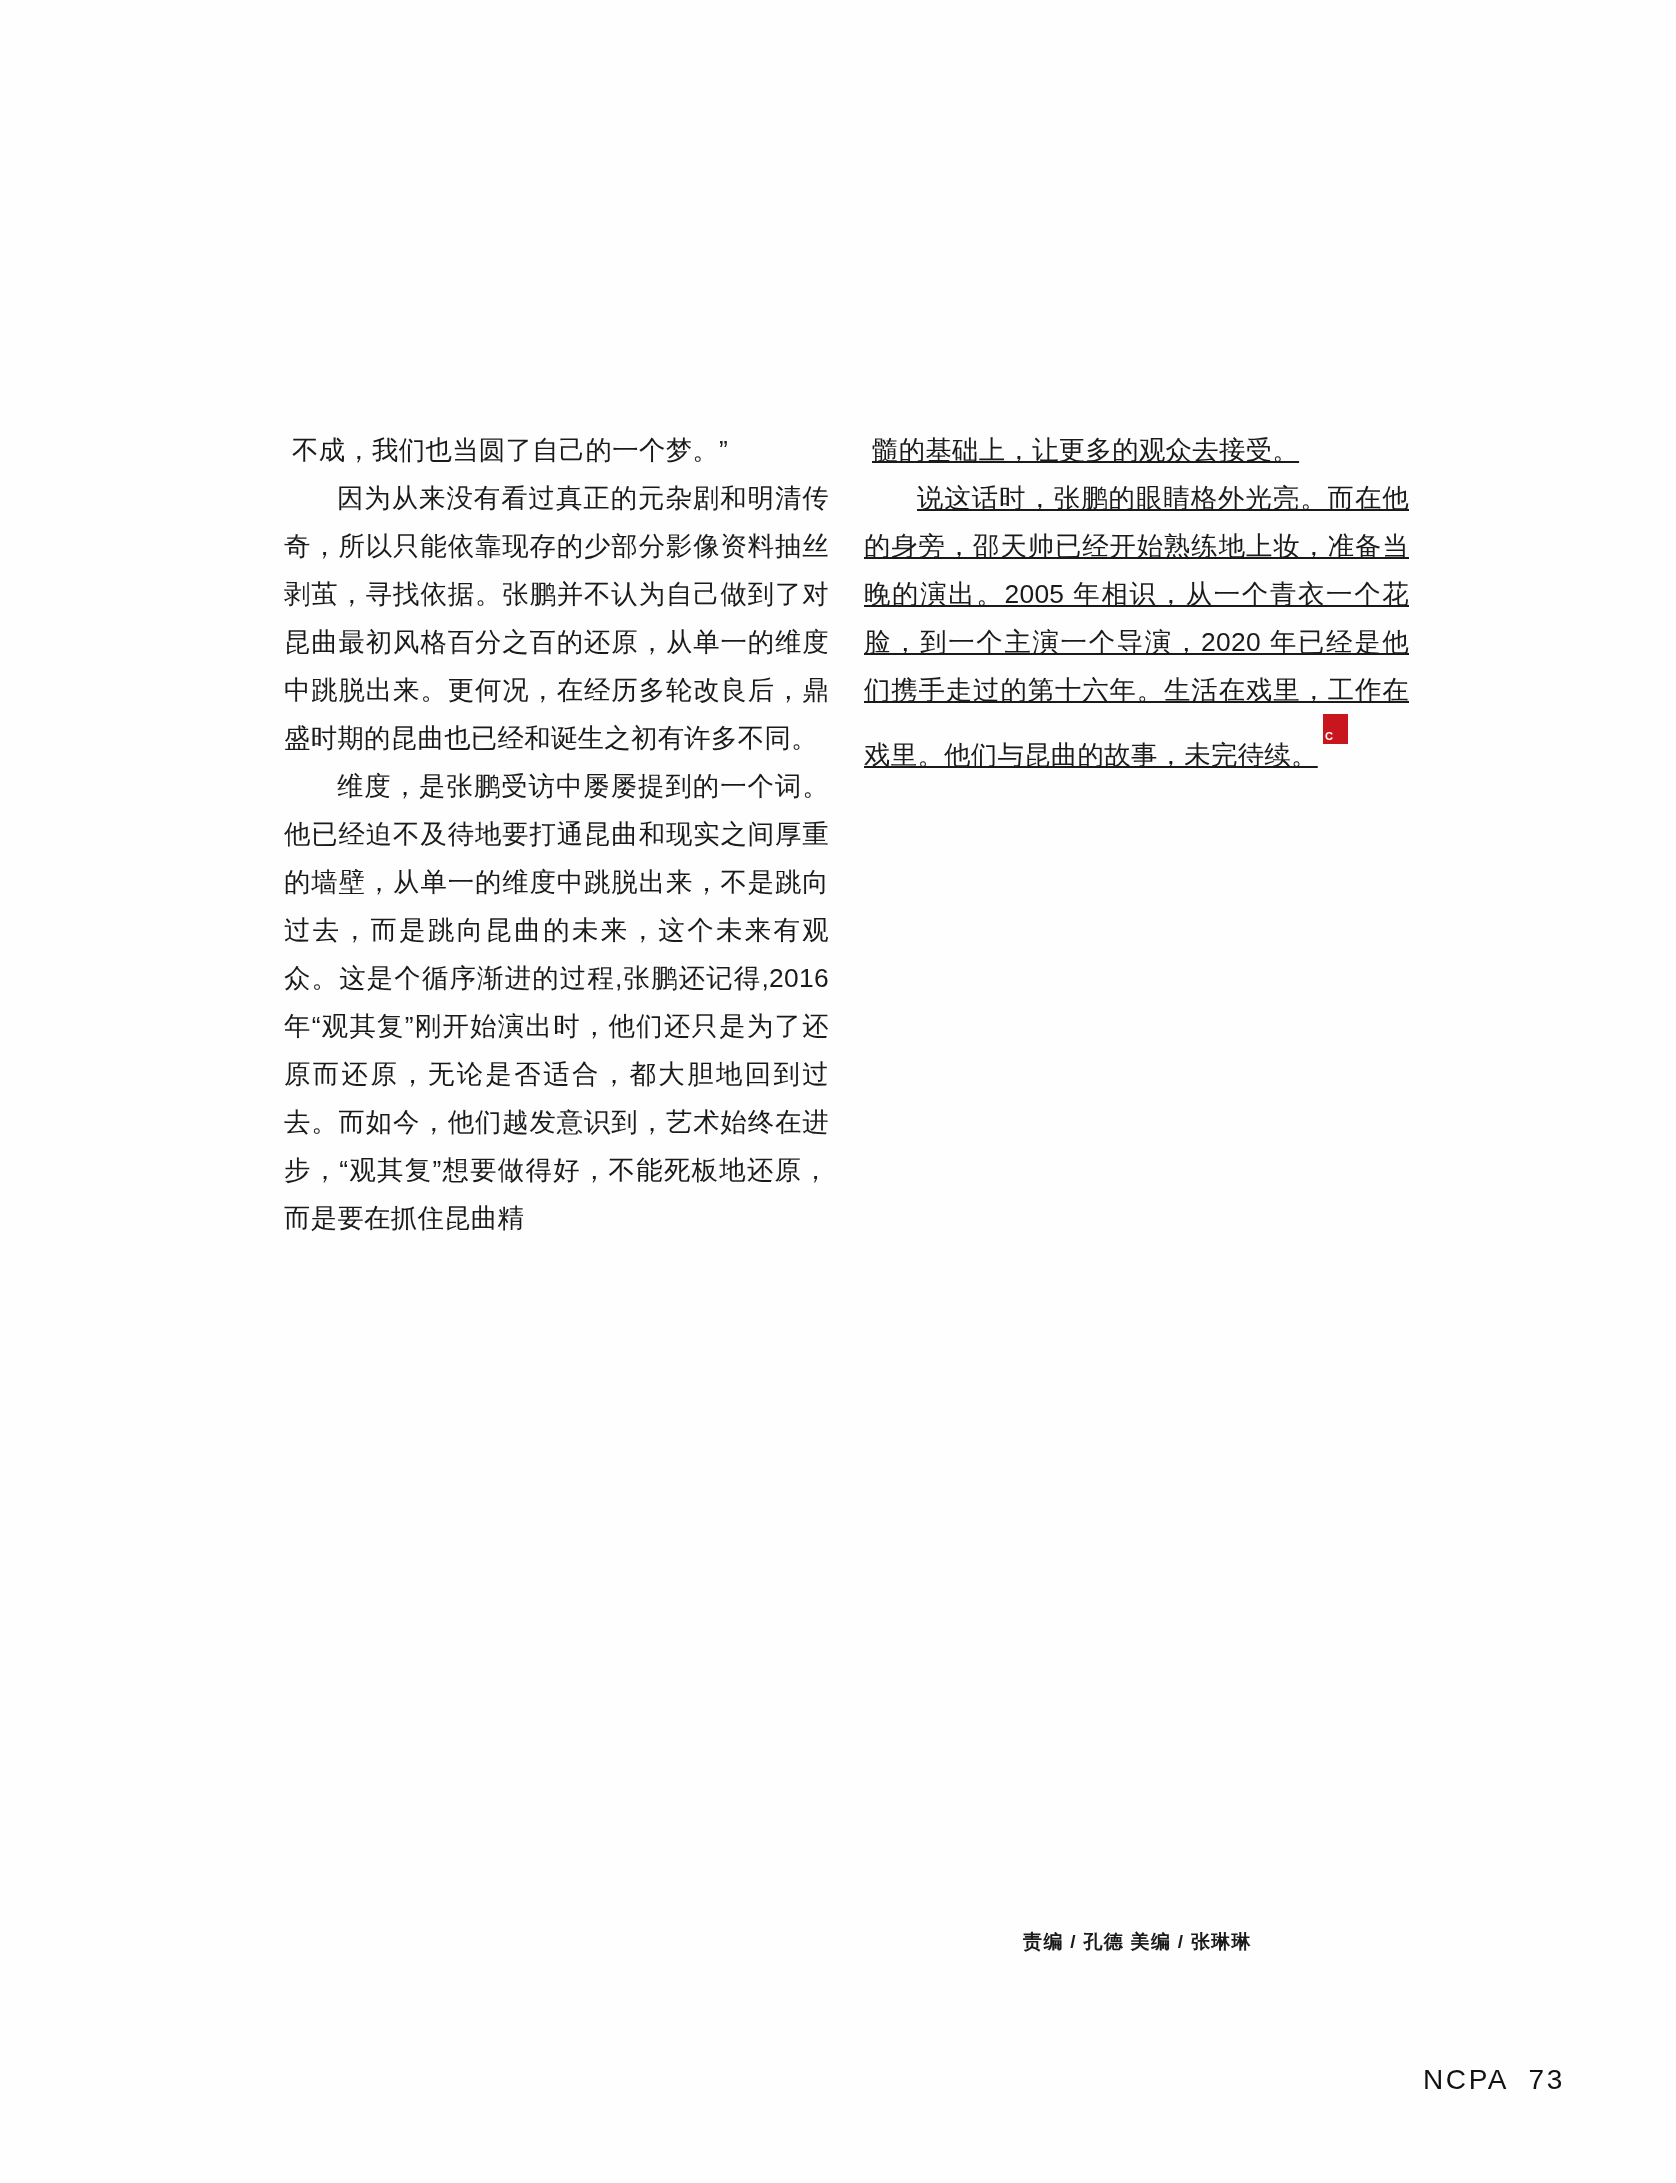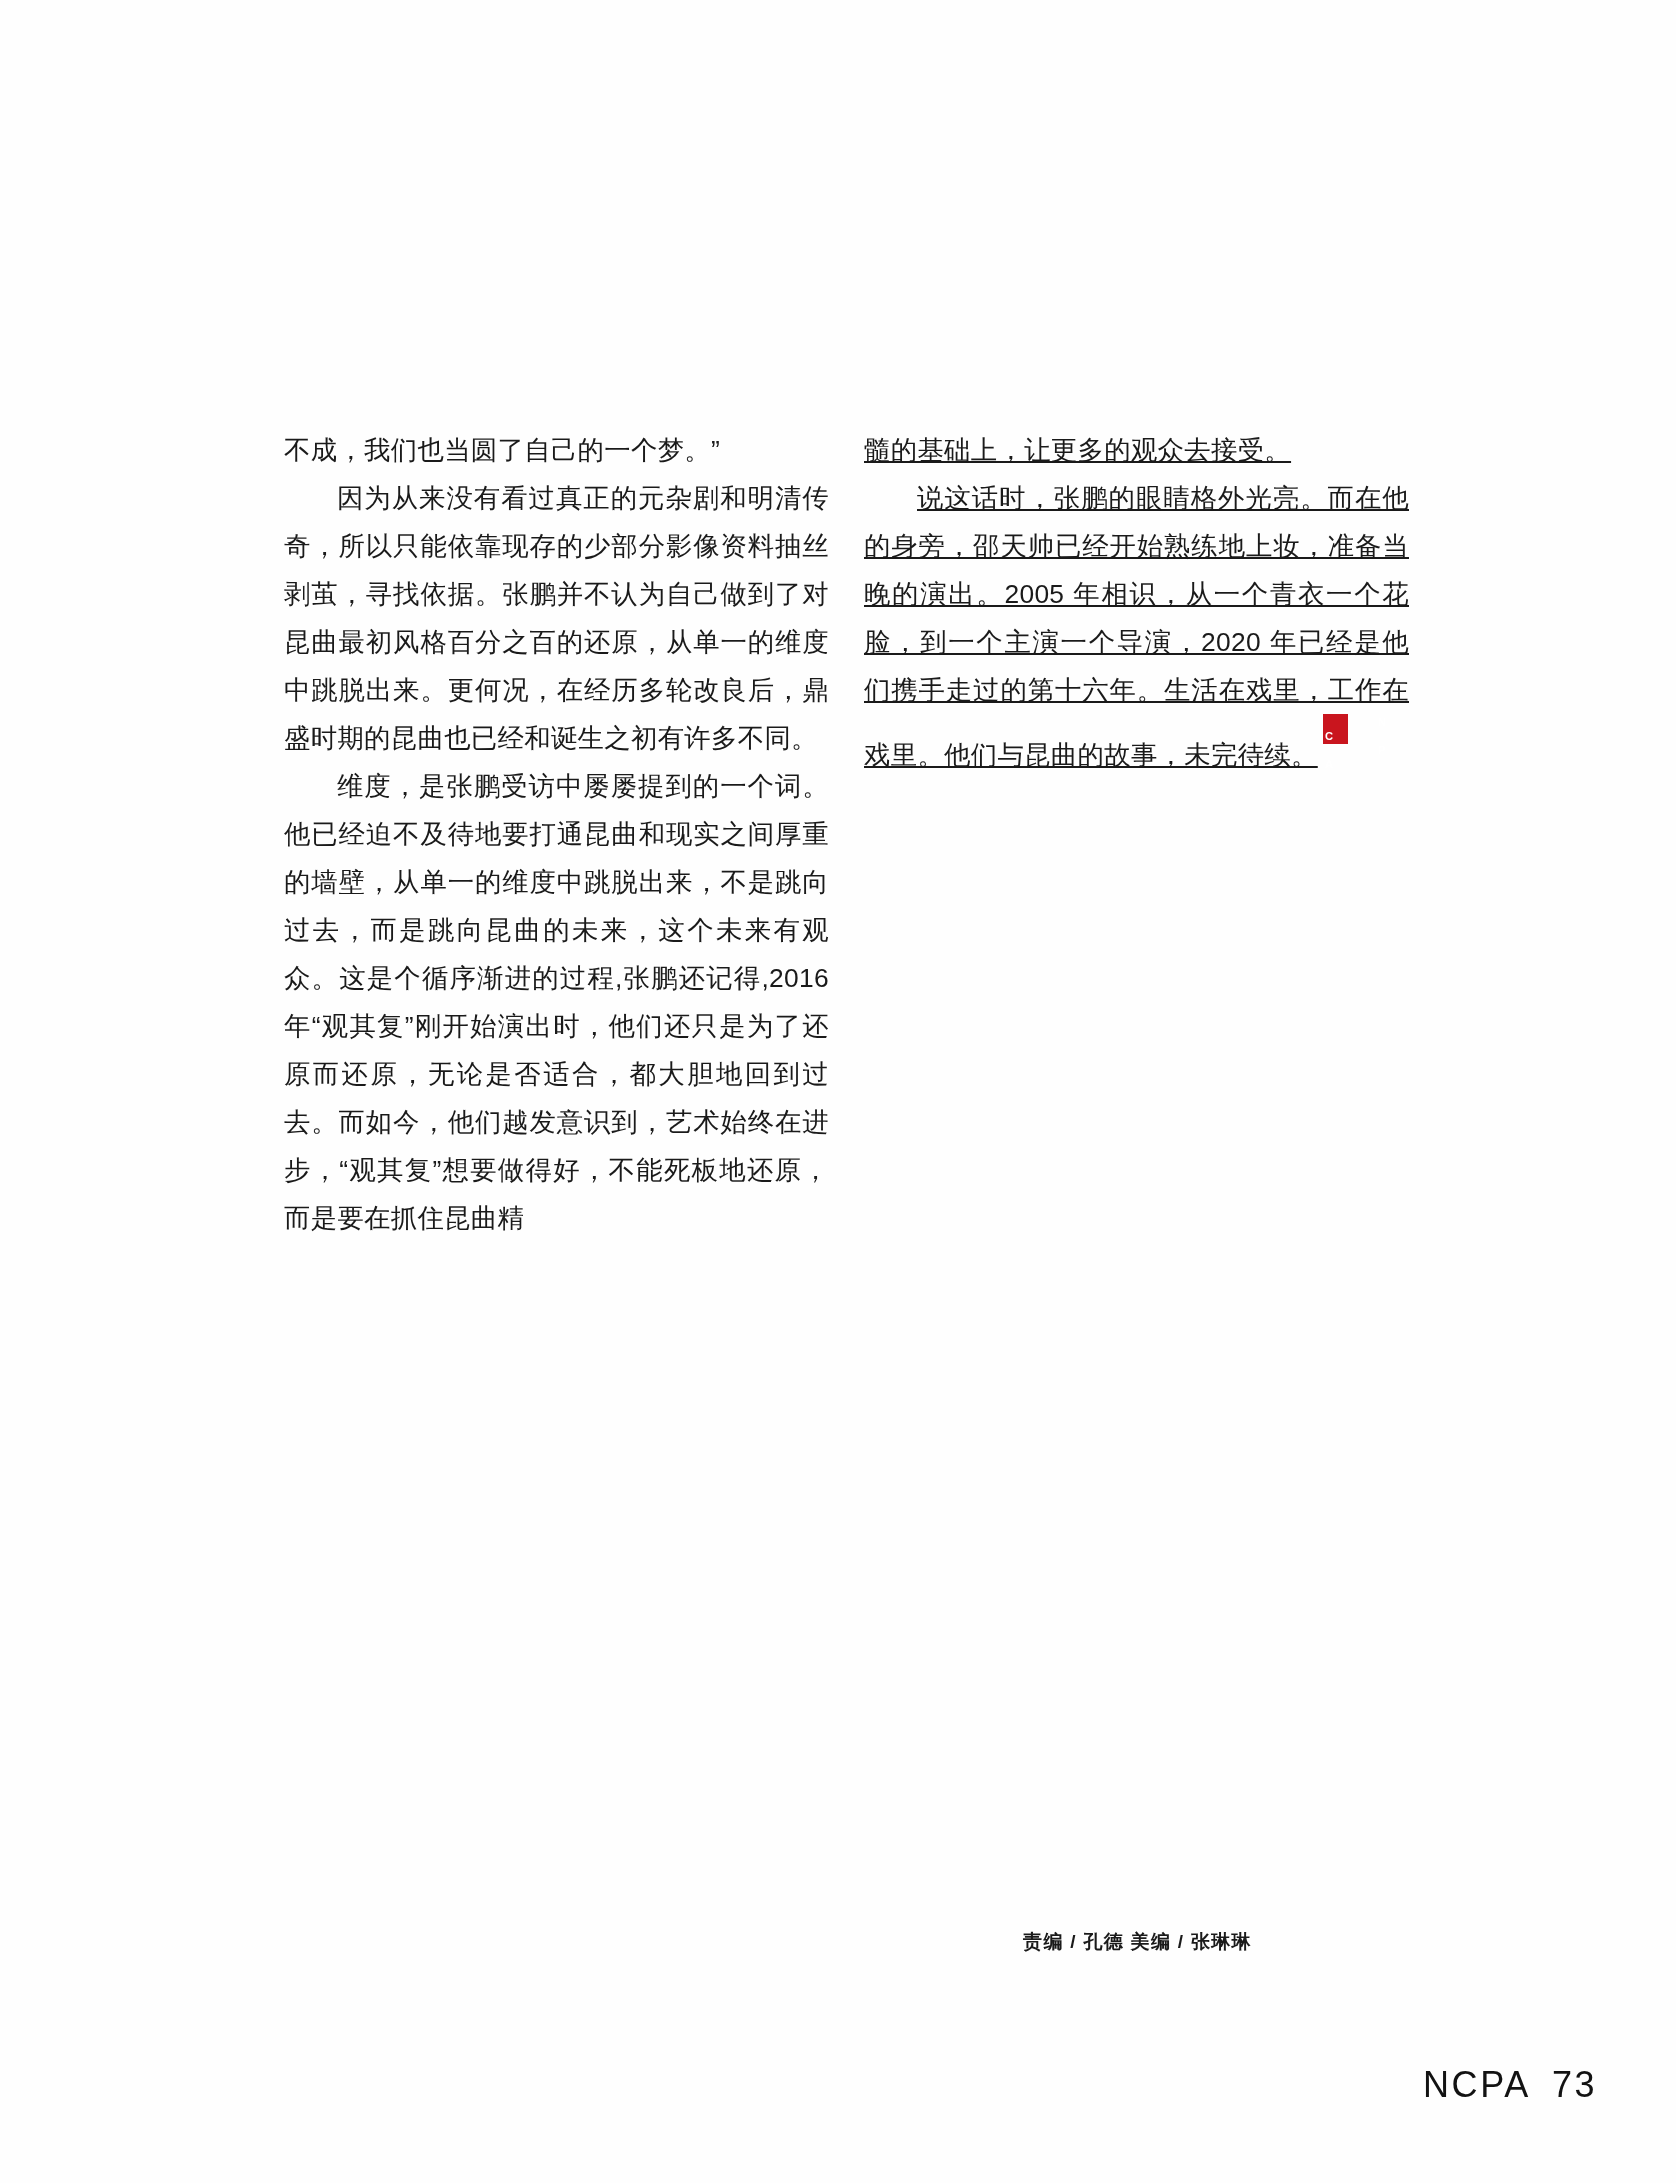--- a/index.html
+++ b/index.html
@@ -38,7 +38,7 @@
     letter-spacing: 0.3px;
     word-break: break-all;
   }
-  .para.no-indent { text-indent: 0; }
+  .para.no-indent { text-indent: 0; margin-left: 8px; }
   .ncpa-logo {
     display: inline-block;
     width: 25px;

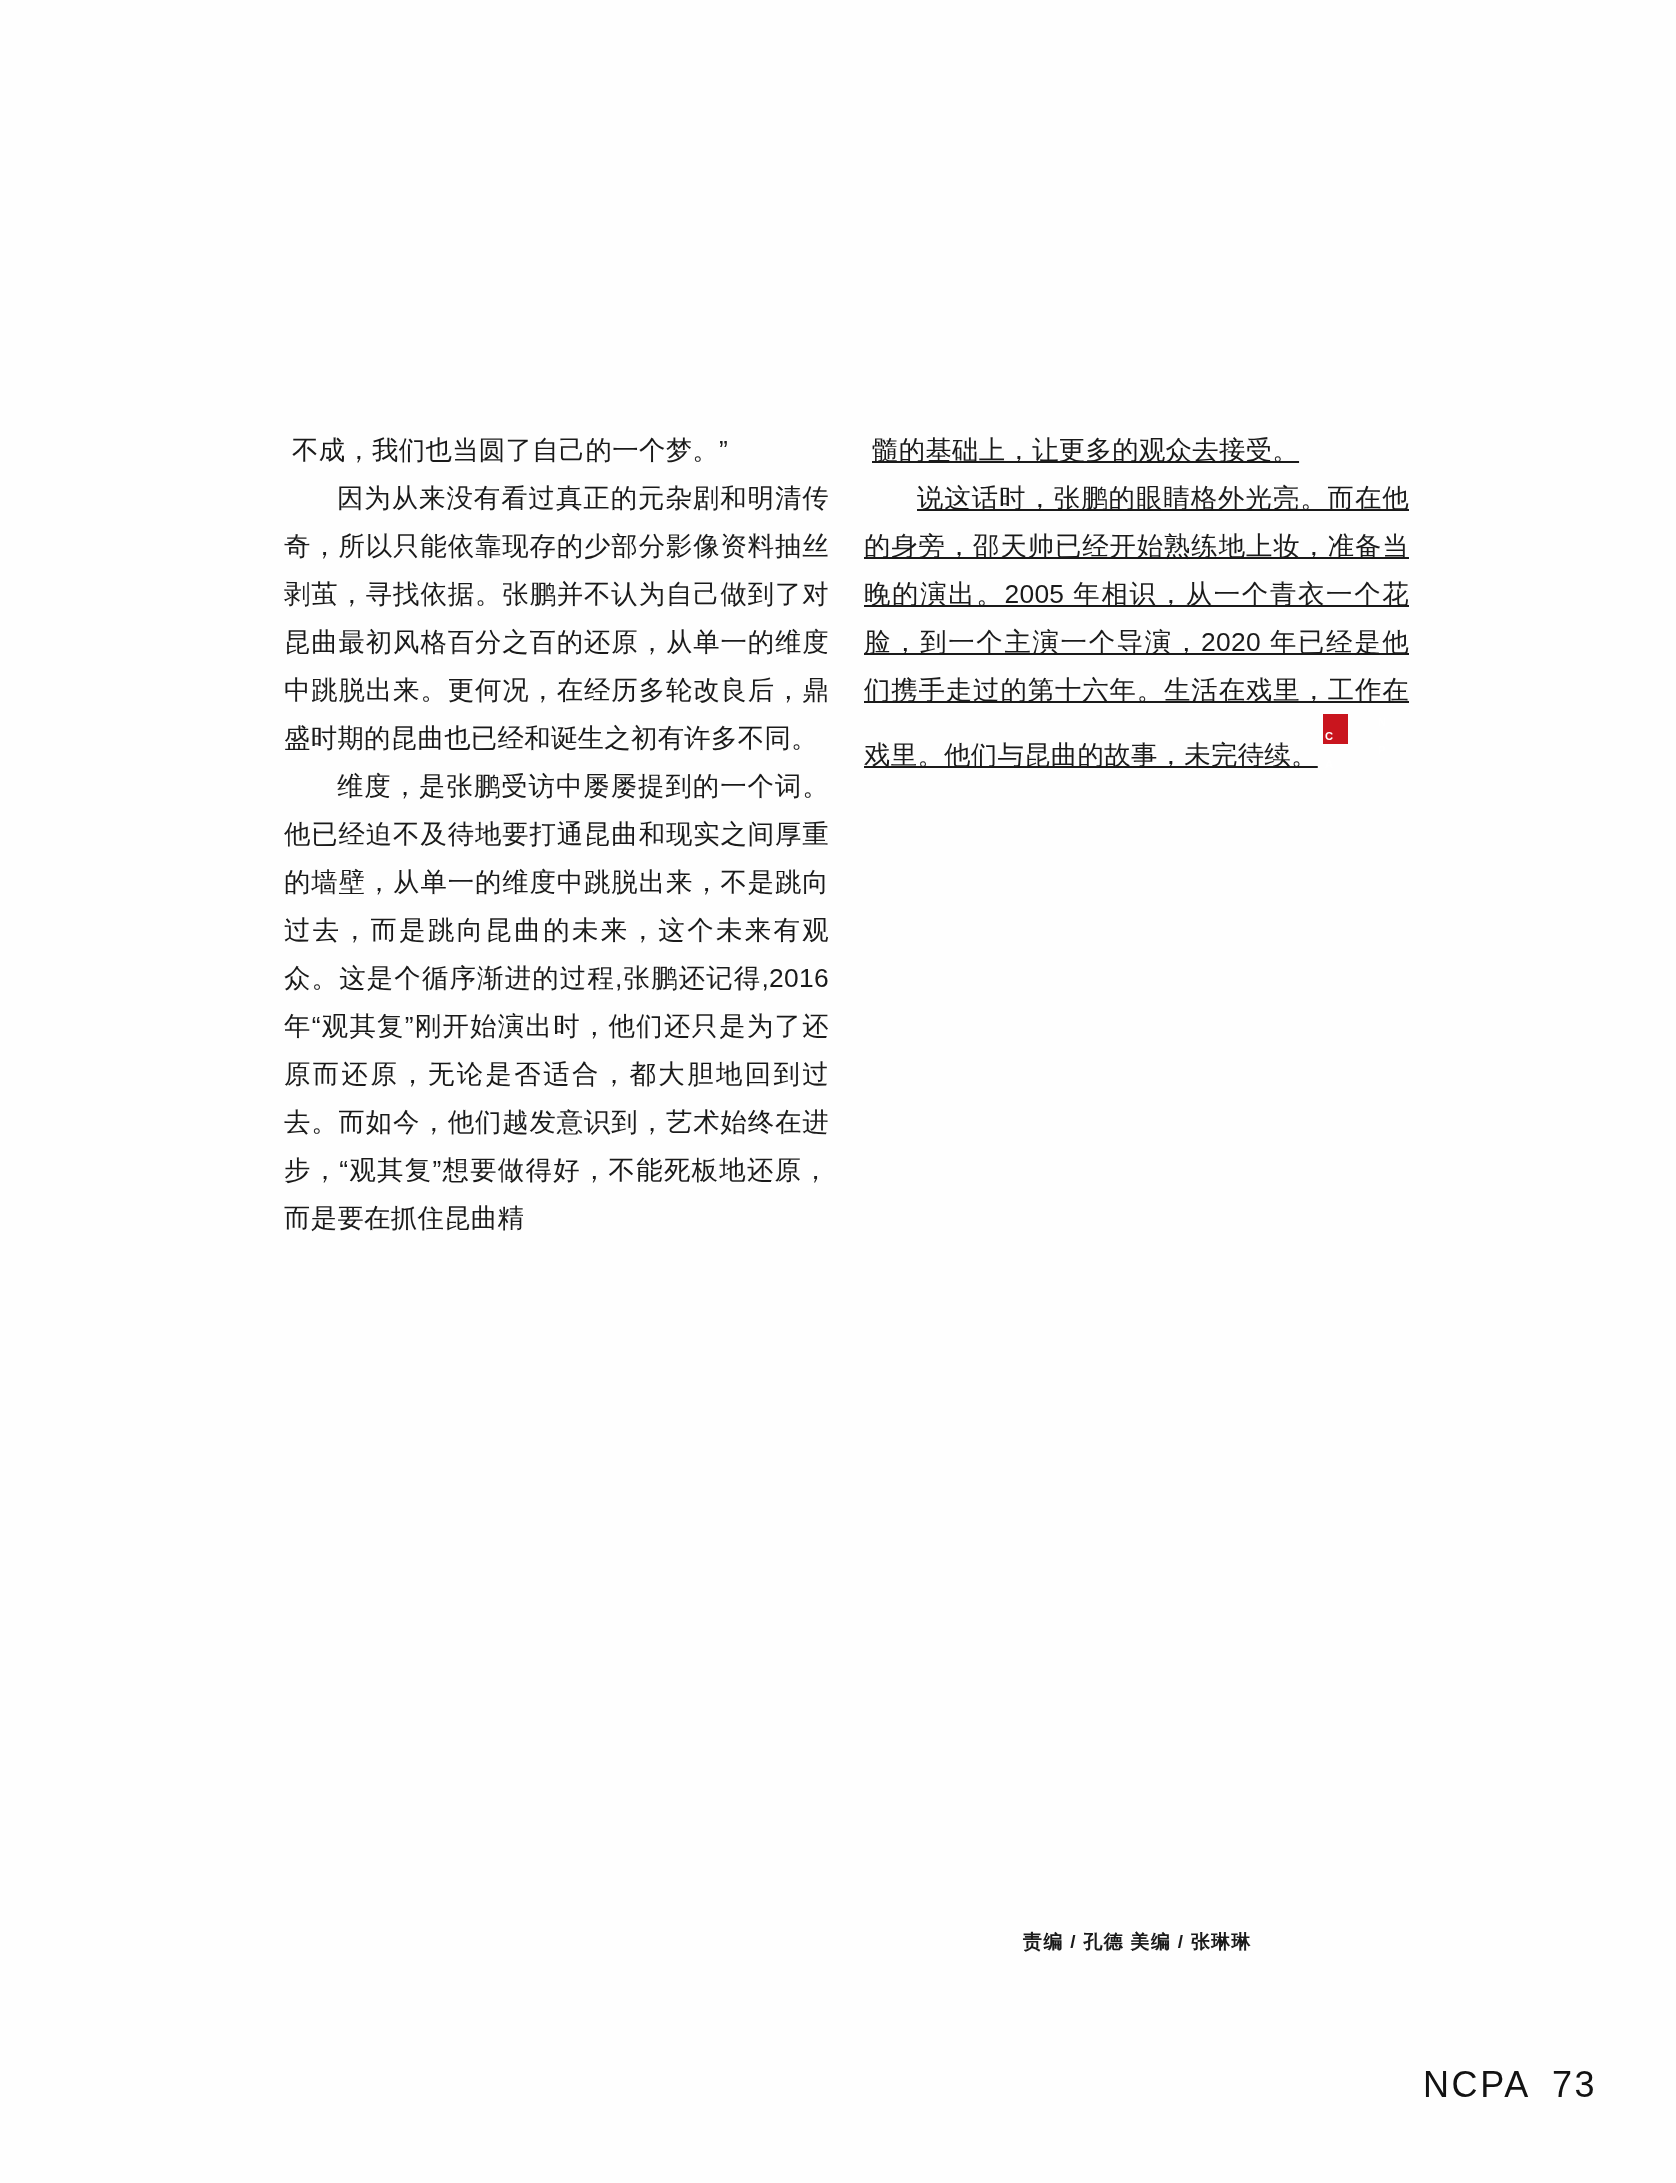--- a/index.html
+++ b/index.html
@@ -72,7 +72,7 @@
     position: absolute;
     top: 2064px;
     left: 1423px;
-    font-size: 36px;
+    font-size: 28px;
     letter-spacing: 2.6px;
     word-spacing: 10.6px;
     color: #121212;

